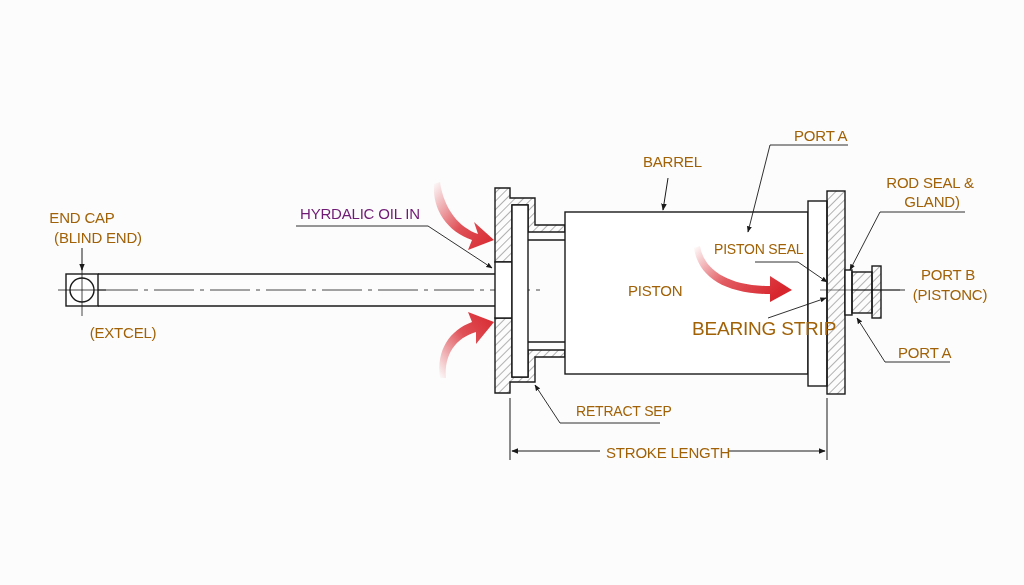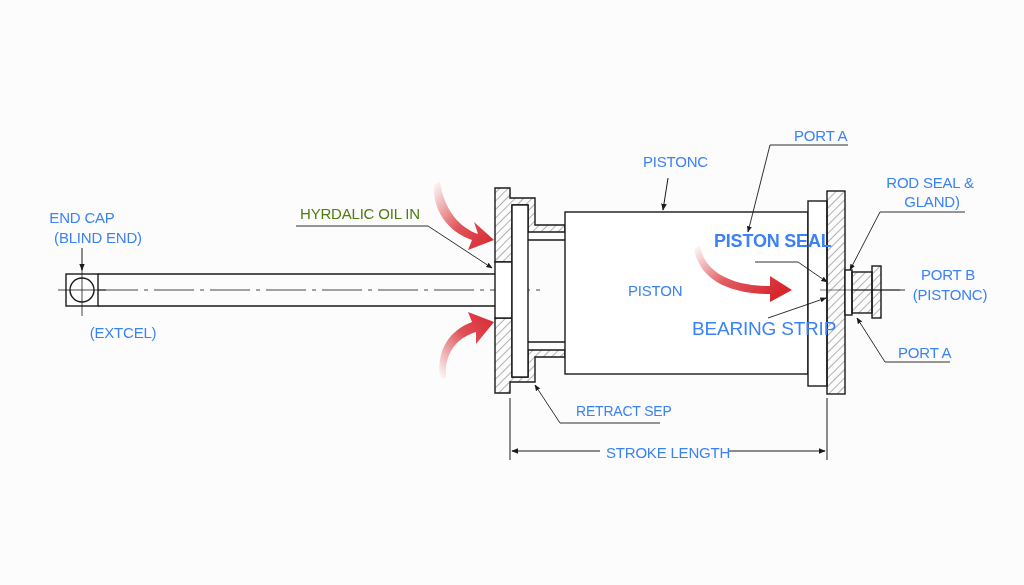--- a/index.html
+++ b/index.html
@@ -6,7 +6,7 @@
   body { width:1024px; height:585px; overflow:hidden; position:relative; }
   #stage { position:absolute; left:0; top:0; width:1024px; height:585px; background:#fcfcfc; }
   svg { position:absolute; left:0; top:0; }
-  .lbl { position:absolute; font-family:"Liberation Sans", sans-serif; font-size:15px; color:#3b82f6; white-space:nowrap; line-height:18px; letter-spacing:-0.2px; }
+  .lbl { position:absolute; font-family:"Liberation Sans", sans-serif; font-size:15px; color:#a16207; white-space:nowrap; line-height:18px; letter-spacing:-0.2px; }
   .lbl.center { text-align:right; transform:translateX(-50%); }
   .lbl.red { color:#4d7c0f; }
 </style>

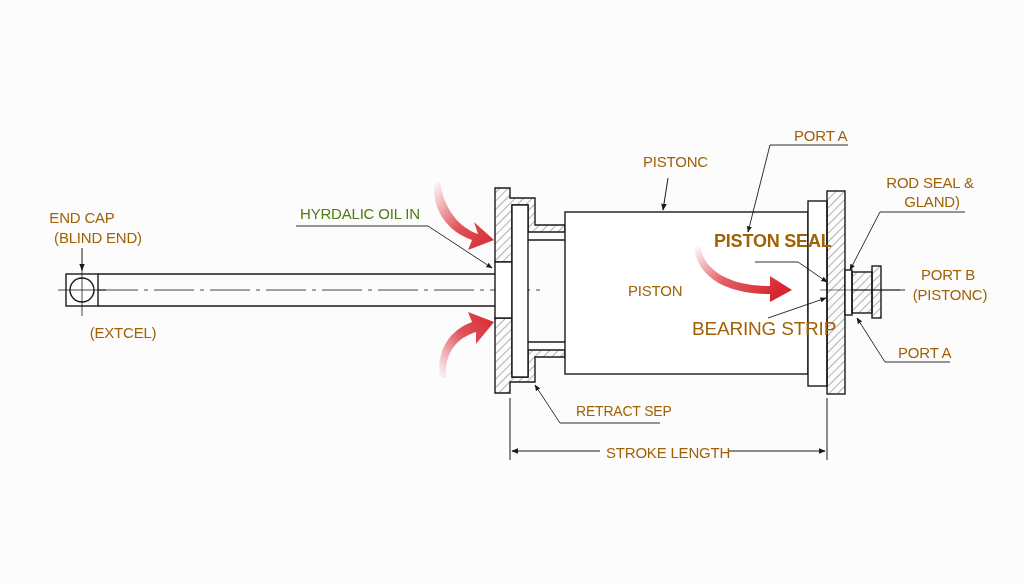--- a/index.html
+++ b/index.html
@@ -112,7 +112,7 @@
 <div class="lbl center" style="left:82px;top:229px;margin-left:16px;">(BLIND END)</div>
 <div class="lbl center" style="left:97px;top:324px;margin-left:26px;">(EXTCEL)</div>
 <div class="lbl red" style="left:300px;top:205px;">HYRDALIC OIL IN</div>
-<div class="lbl" style="left:643px;top:153px;">PISTONC</div>
+<div class="lbl" style="left:643px;top:153px;">BARREL</div>
 <div class="lbl" style="left:794px;top:127px;">PORT A</div>
 <div class="lbl" style="left:714px;top:232px;font-size:18px;font-weight:bold;">PISTON SEAL</div>
 <div class="lbl" style="left:628px;top:282px;">PISTON</div>

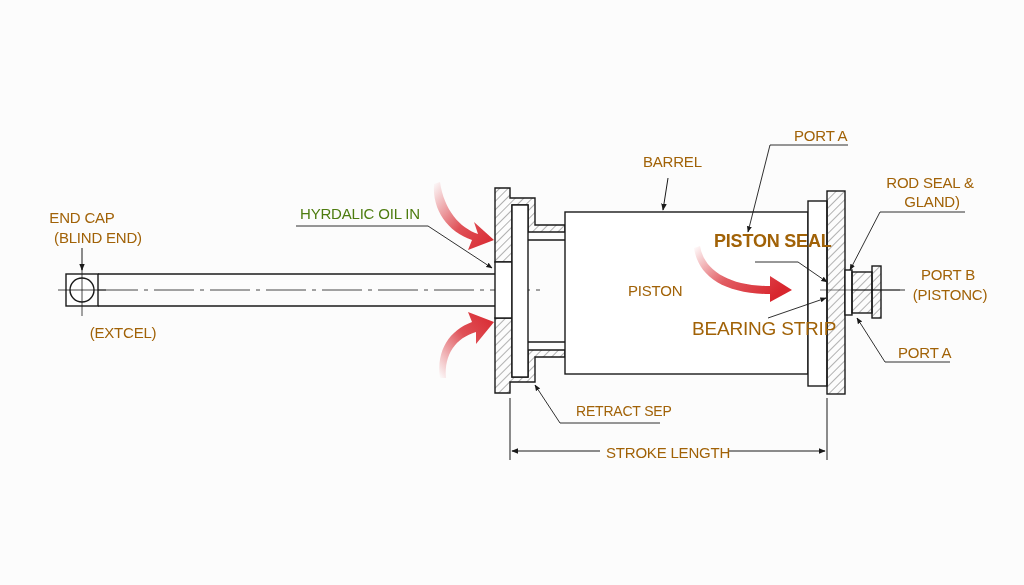--- a/index.html
+++ b/index.html
@@ -8,7 +8,7 @@
   svg { position:absolute; left:0; top:0; }
   .lbl { position:absolute; font-family:"Liberation Sans", sans-serif; font-size:15px; color:#a16207; white-space:nowrap; line-height:18px; letter-spacing:-0.2px; }
   .lbl.center { text-align:right; transform:translateX(-50%); }
-  .lbl.red { color:#4d7c0f; }
+  .lbl.red { color:#701a75; }
 </style>
 </head>
 <body>

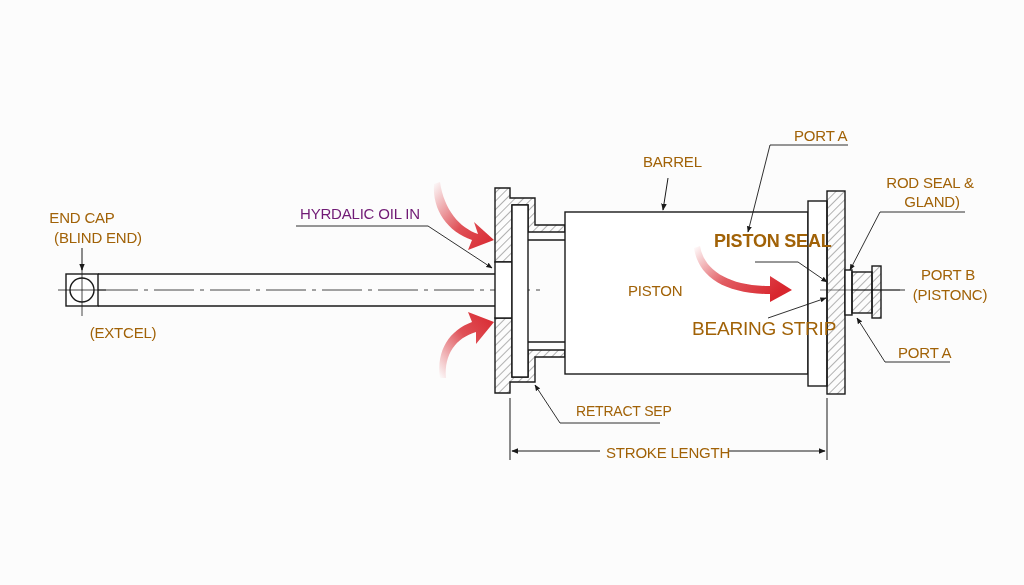--- a/index.html
+++ b/index.html
@@ -114,7 +114,7 @@
 <div class="lbl red" style="left:300px;top:205px;">HYRDALIC OIL IN</div>
 <div class="lbl" style="left:643px;top:153px;">BARREL</div>
 <div class="lbl" style="left:794px;top:127px;">PORT A</div>
-<div class="lbl" style="left:714px;top:232px;font-size:18px;font-weight:bold;">PISTON SEAL</div>
+<div class="lbl" style="left:714px;top:240px;font-size:14px;">PISTON SEAL</div>
 <div class="lbl" style="left:628px;top:282px;">PISTON</div>
 <div class="lbl" style="left:692px;top:320px;font-size:19px;">BEARING STRIP</div>
 <div class="lbl center" style="left:930px;top:174px;">ROD SEAL &amp;</div>

